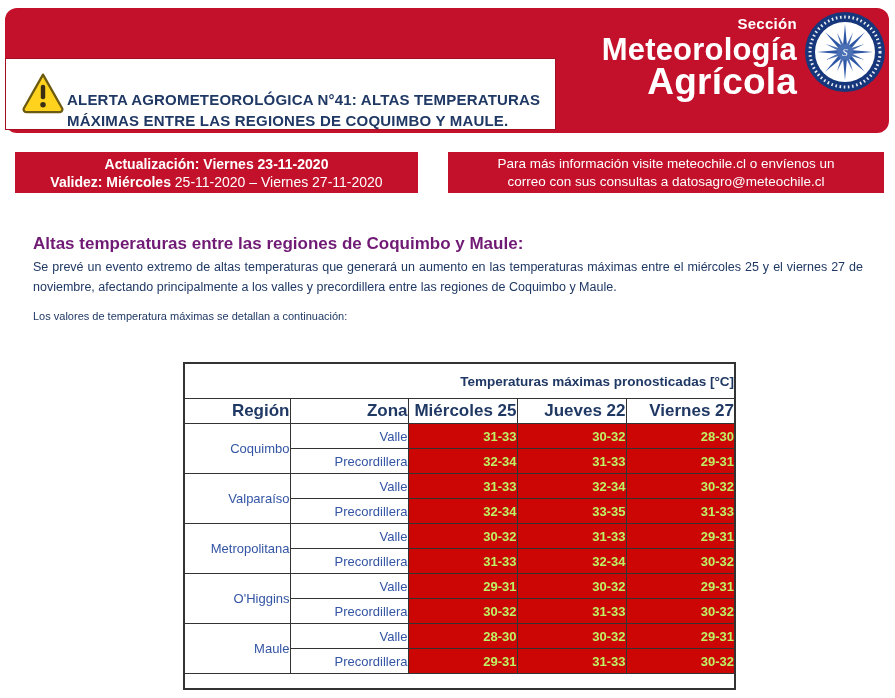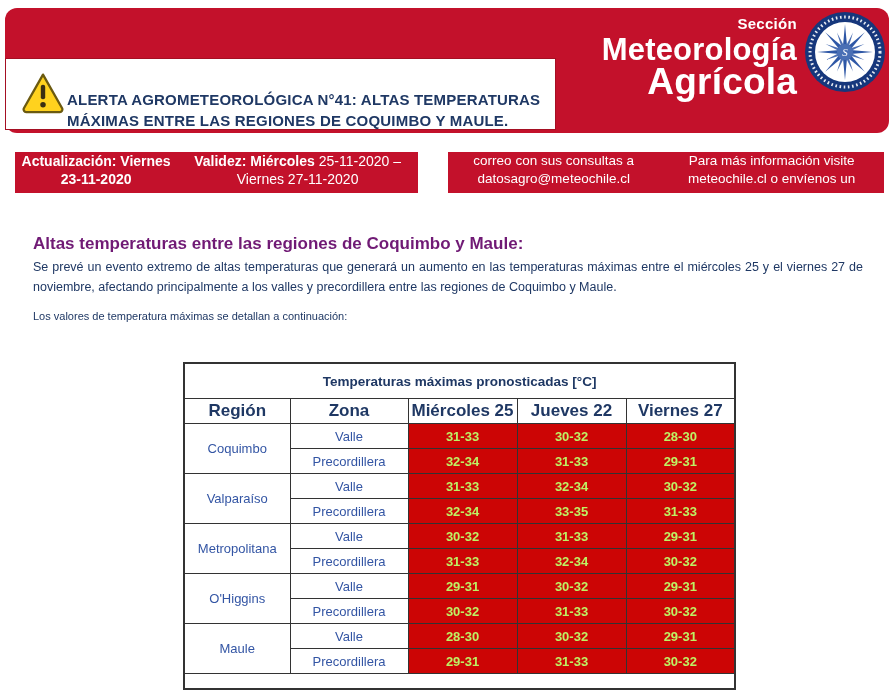--- a/index.html
+++ b/index.html
@@ -21,7 +21,7 @@
                    color:#1F3864;font-weight:bold;font-size:15px;line-height:21px;letter-spacing:.2px;margin-top:24px;}
   
   .infobox{position:absolute;top:152px;height:41px;background:#C3112B;color:#fff;
-           display:flex;flex-direction:row;justify-content:center;text-align:center;}
+           display:flex;flex-direction:column;justify-content:center;text-align:center;}
   .infobox.left{left:15px;width:403px;font-size:14px;line-height:18px;}
   .infobox.right{left:448px;width:436px;font-size:13.5px;line-height:18px;}
   .infobox .b{font-weight:bold;}

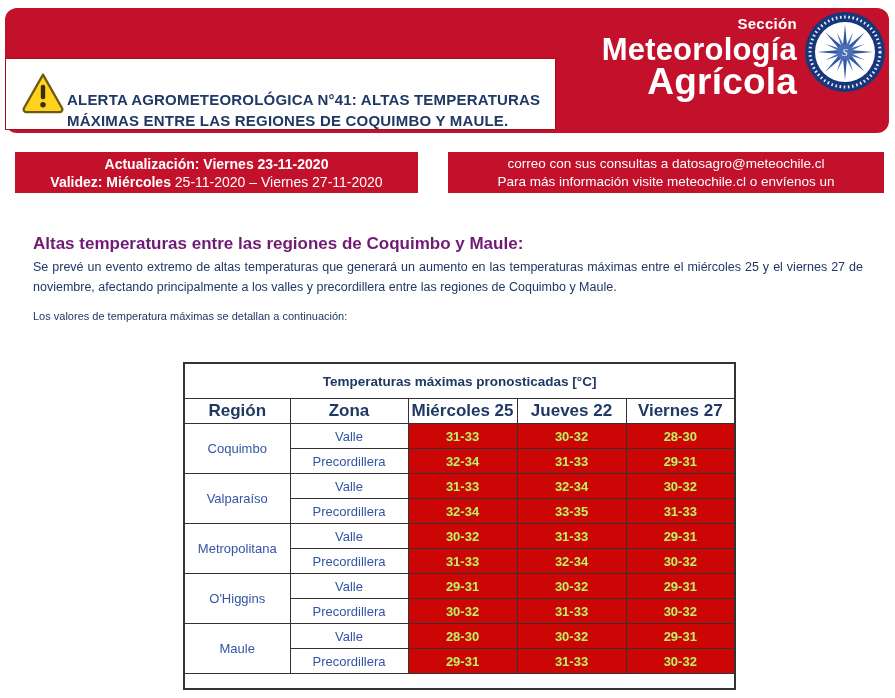--- a/index.html
+++ b/index.html
@@ -102,8 +102,8 @@
   </div>
 
   <div class="infobox right">
+    <div>Para más información visite meteochile.cl o envíenos un</div>
     <div>correo con sus consultas a datosagro@meteochile.cl</div>
-    <div>Para más información visite meteochile.cl o envíenos un</div>
   </div>
 
   <div class="heading">Altas temperaturas entre las regiones de Coquimbo y Maule:</div>

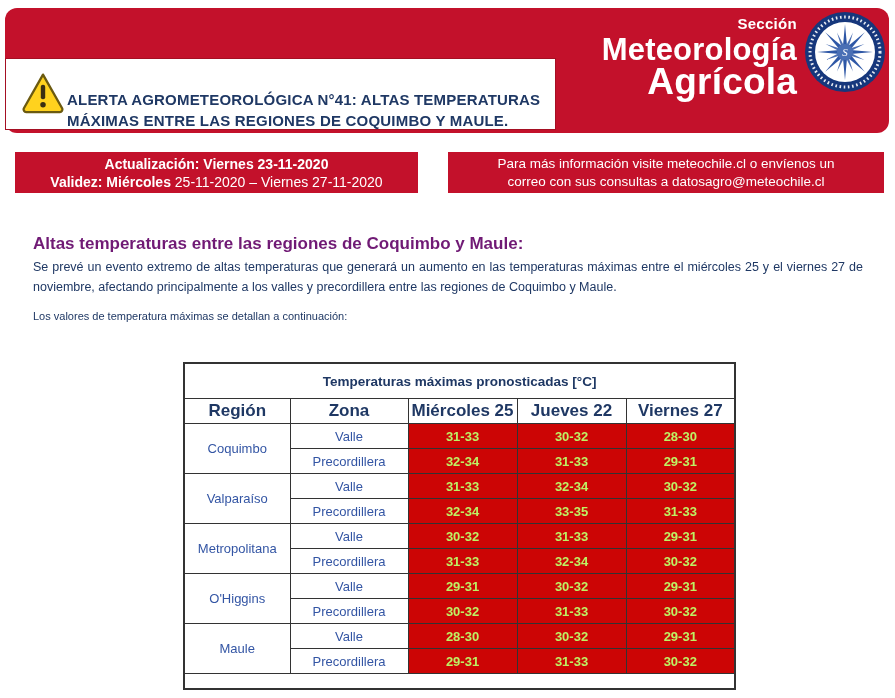--- a/index.html
+++ b/index.html
@@ -33,7 +33,7 @@
   
   table.temps{position:absolute;left:183px;top:362px;width:551px;border-collapse:collapse;
               table-layout:fixed;border:2px solid #333;}
-  table.temps td,table.temps th{border:1.5px solid #333;text-align:center;vertical-align:middle;
+  table.temps td,table.temps th{border:1.5px solid #333;text-align:right;vertical-align:middle;
               padding:0;overflow:hidden;}
   td.caption{height:34px;background:#fff;color:#1F3864;font-weight:bold;font-size:13.5px;}
   th.colh{height:24px;background:#fff;color:#1F3864;font-weight:bold;font-size:17px;}

